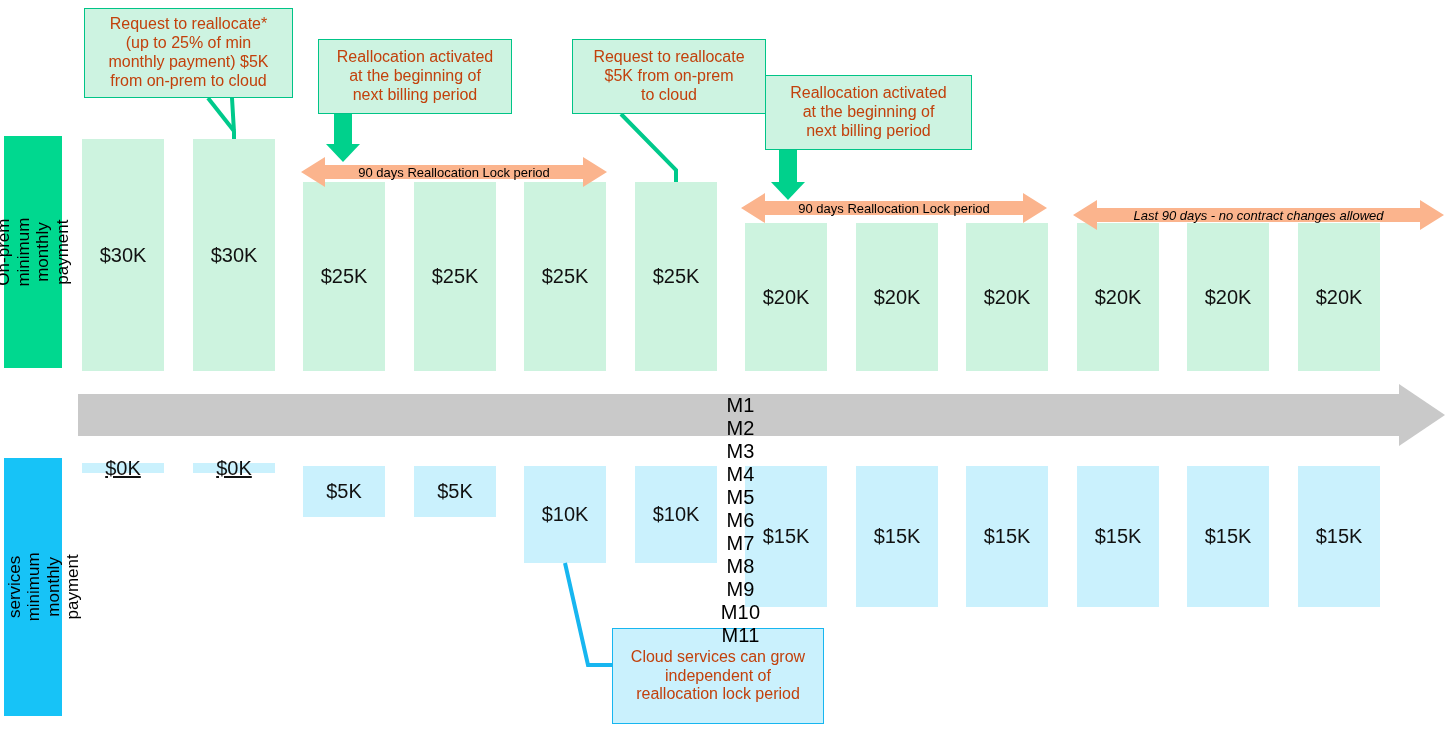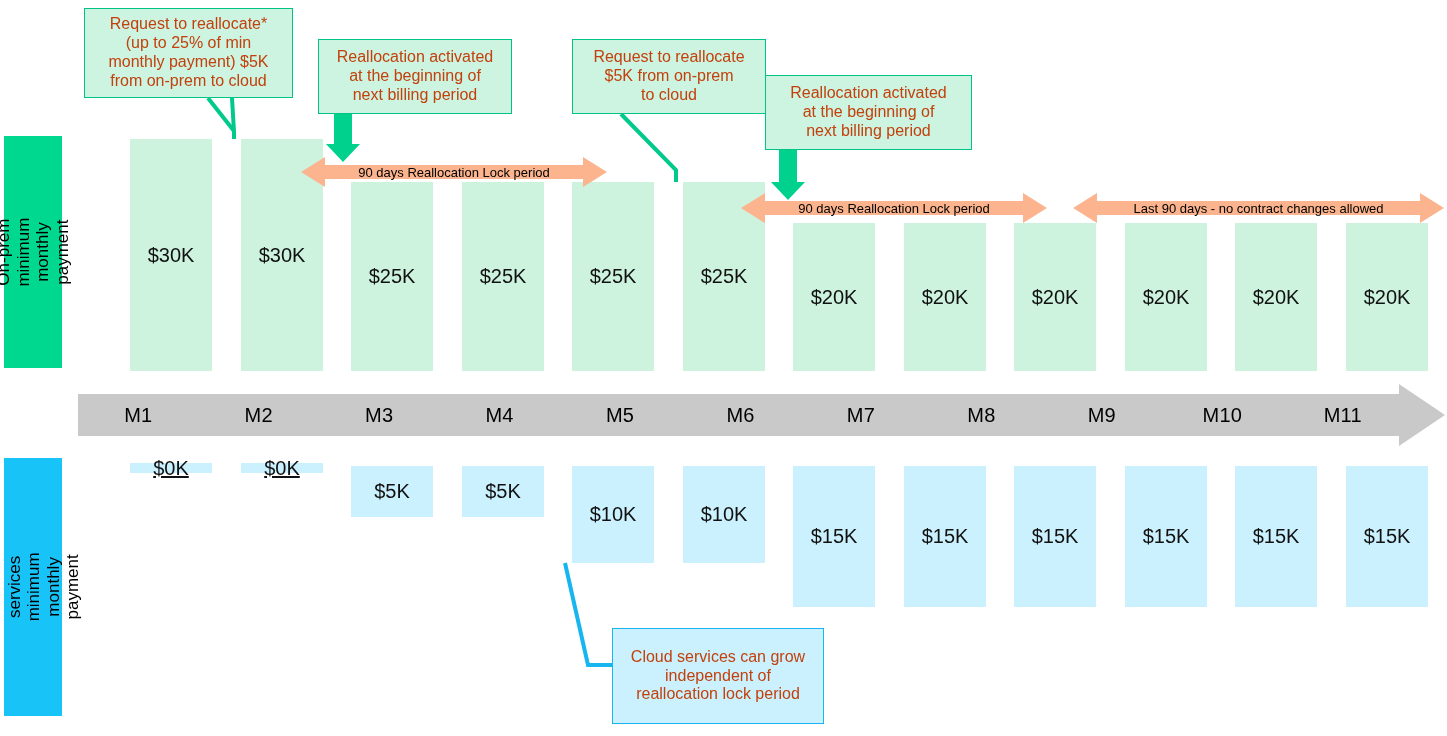--- a/index.html
+++ b/index.html
@@ -174,7 +174,7 @@
     <div class="lock-text">90 days Reallocation Lock period</div>
   </div>
 
-  <div class="lock-arrow" style="left:1073px;top:191px;width:371px;height:34px;">
+  <div class="lock-arrow" style="left:1073px;top:198px;width:371px;height:34px;font-style:italic;">
     <svg width="371" height="34" viewBox="0 0 371 34">
       <polygon points="0,17 24,2 24,10 347,10 347,2 371,17 347,32 347,24 24,24 24,32" fill="#fbb48d"></polygon>
     </svg>

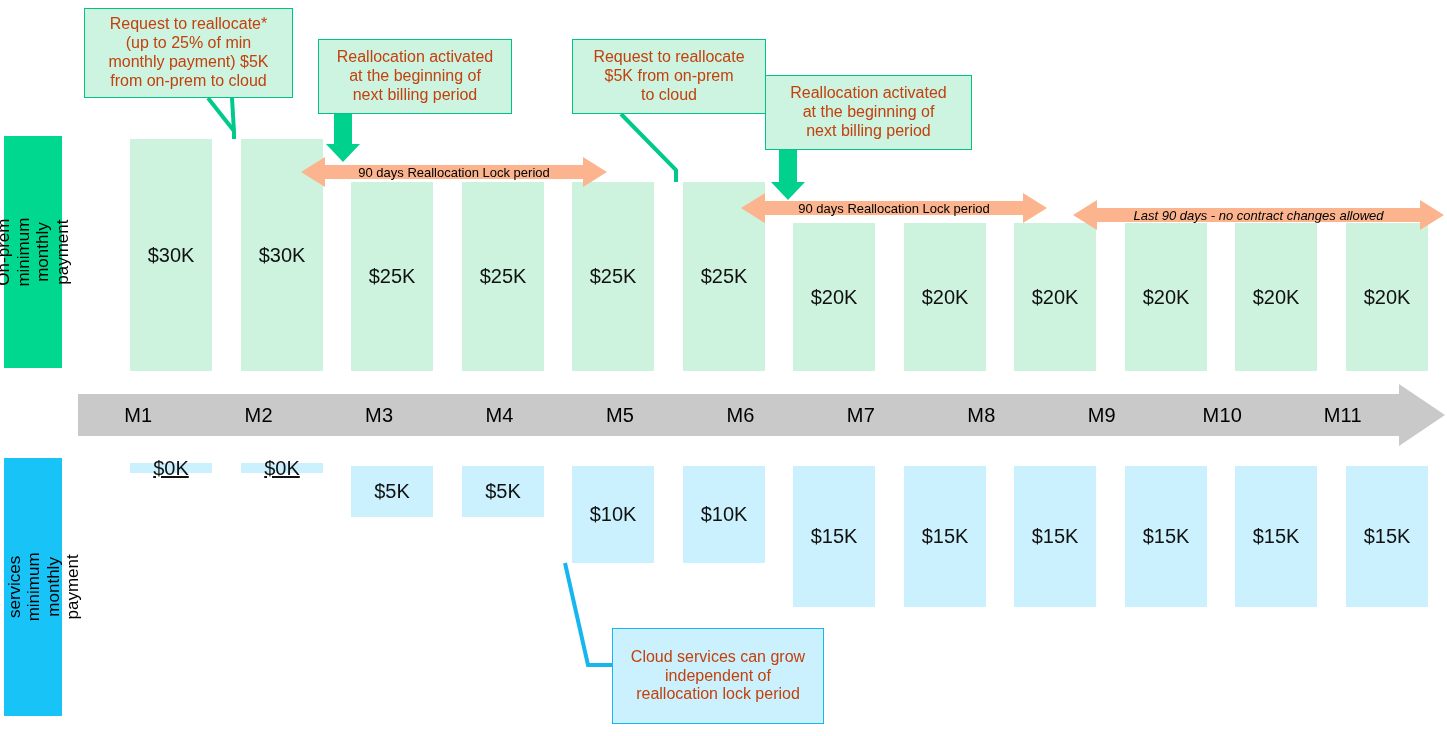--- a/index.html
+++ b/index.html
@@ -53,7 +53,6 @@
     display:flex;align-items:center;justify-content:center;
     font-size:20px;color:#111;
     white-space:nowrap;
-    margin-left:48px;
   }
   .bar.top{background:#cdf3df;}
   .bar.bottom{background:#caf1fd;}

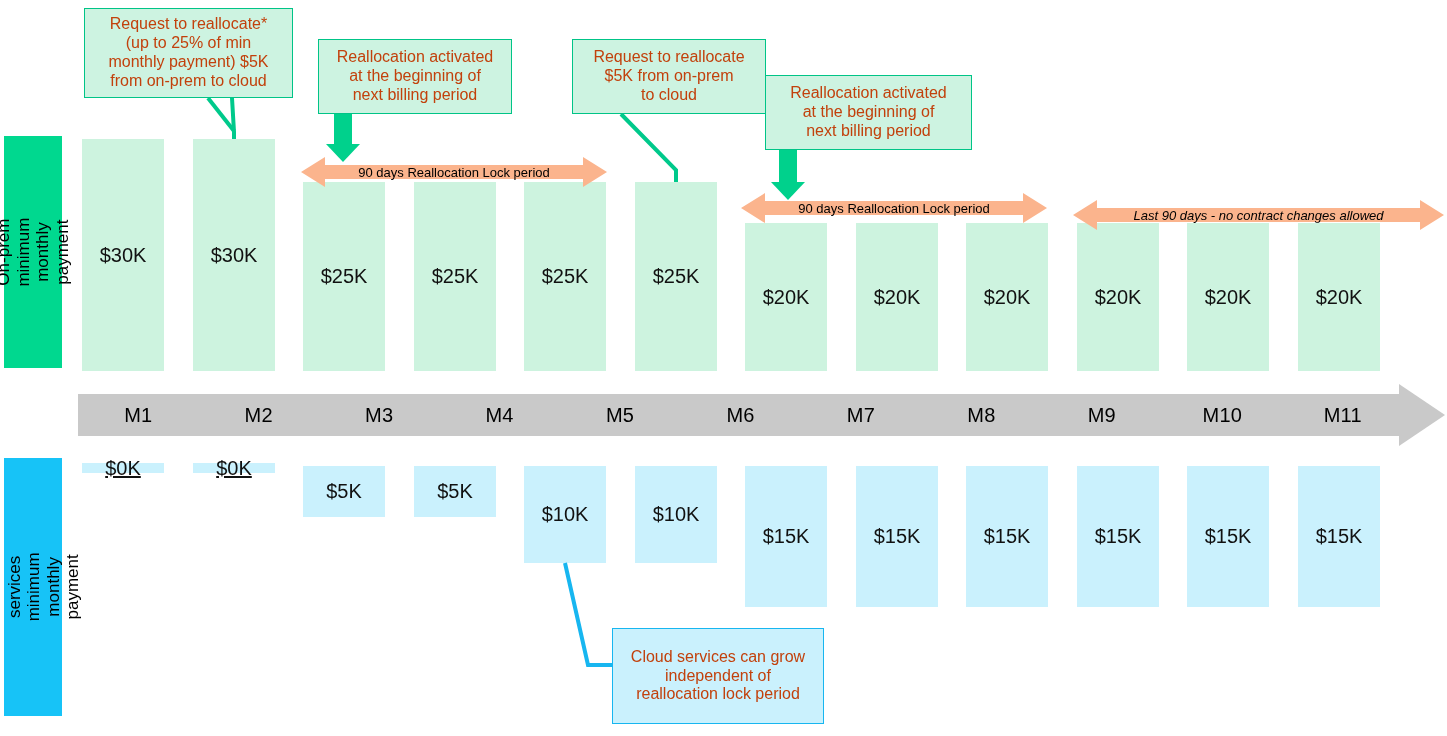--- a/index.html
+++ b/index.html
@@ -201,7 +201,7 @@
 independent of
 reallocation lock period</div>
 
-  <div id="timeline" style="background: rgb(201, 201, 201);">
+  <div id="timeline" style="background: rgb(201, 201, 201); flex-direction: column;">
     <div class="tick">M1</div>
     <div class="tick">M2</div>
     <div class="tick">M3</div>

